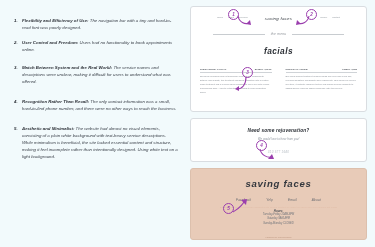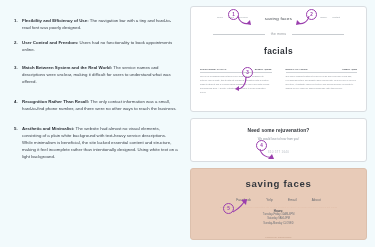--- a/index.html
+++ b/index.html
@@ -9,7 +9,7 @@
     font-family: "Liberation Sans", sans-serif;
     overflow: hidden;
   }
-  .page { position: relative; width: 375px; height: 247px; display: flex; }
+  .page { position: relative; width: 375px; height: 247px; display: flex; font-style: italic; }
 
   
   .findings {

